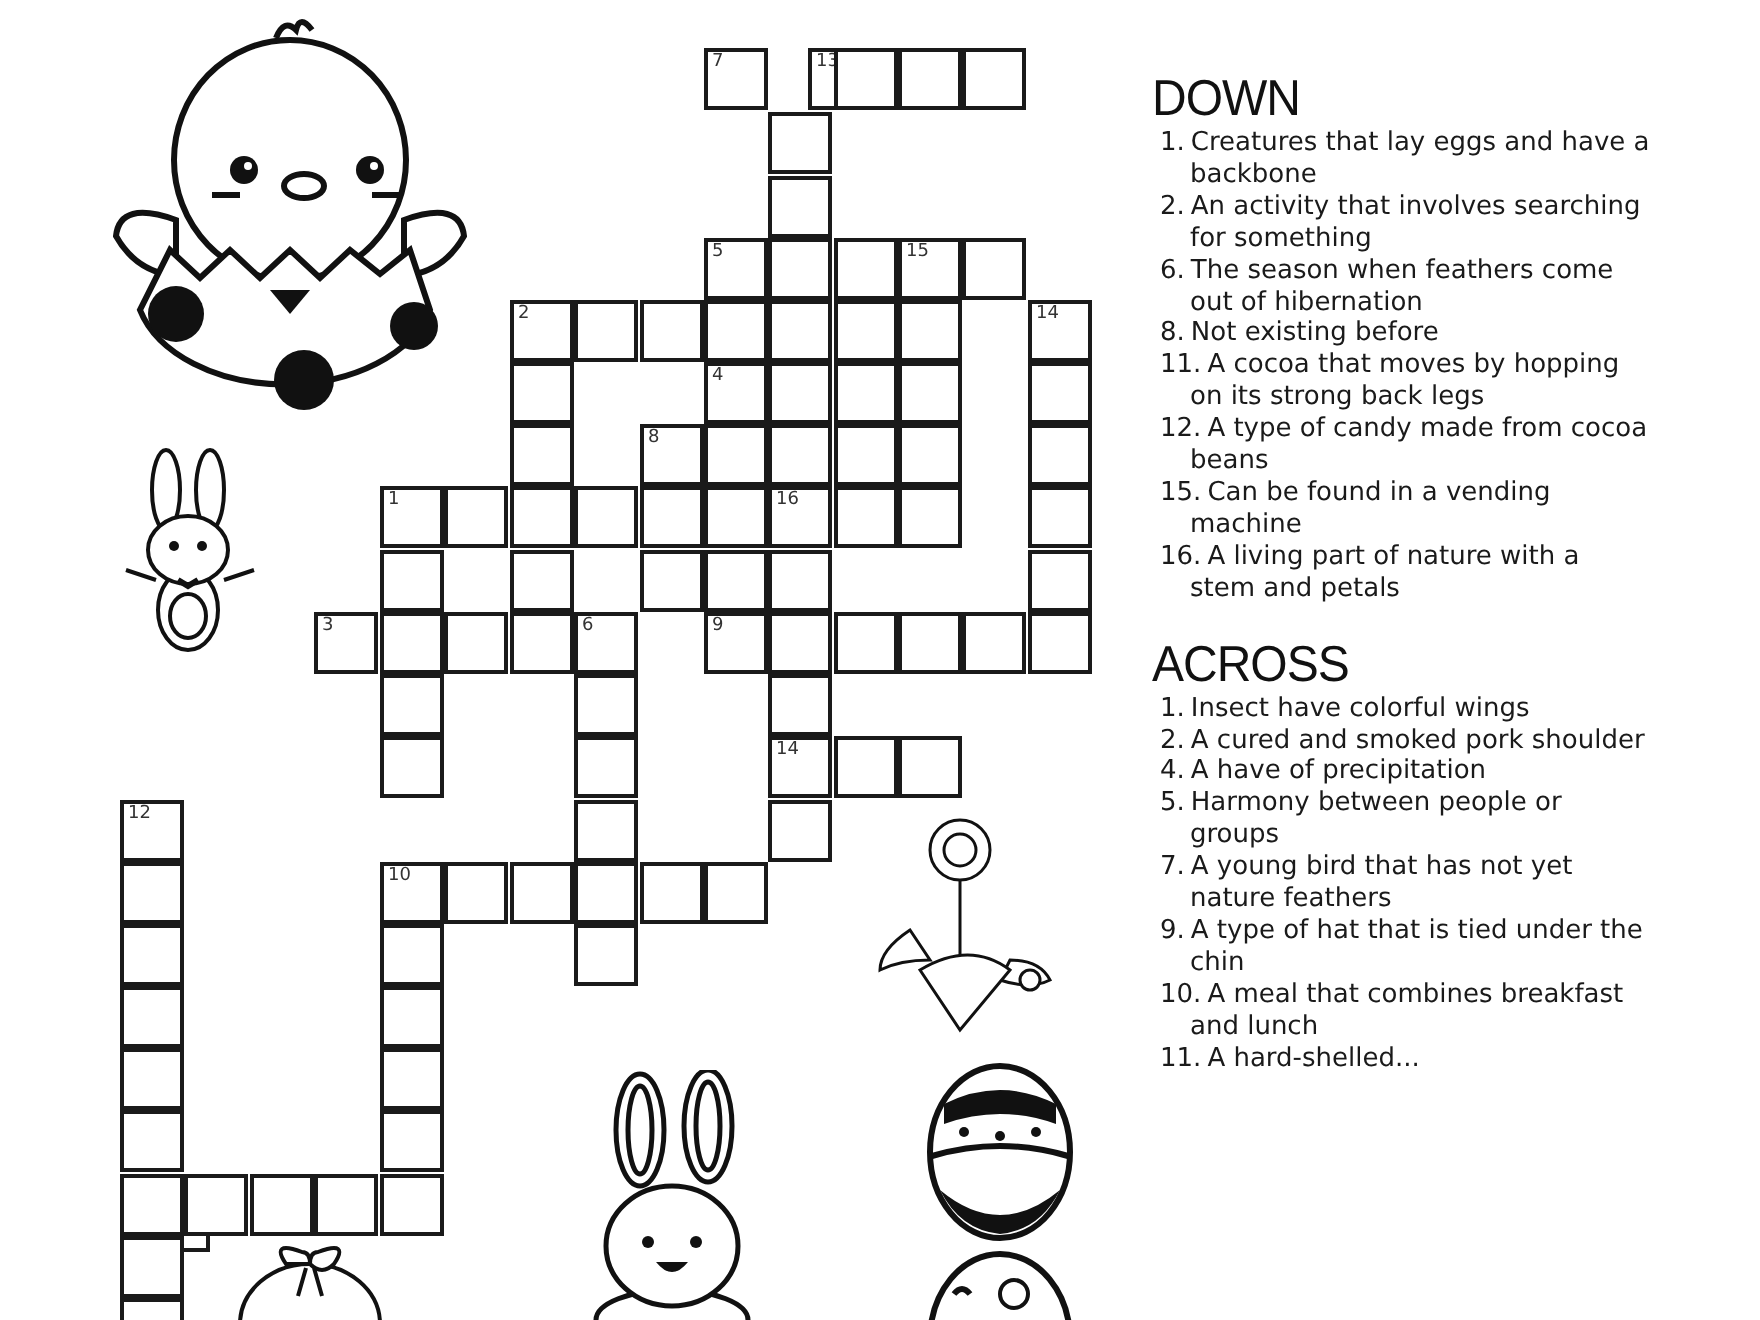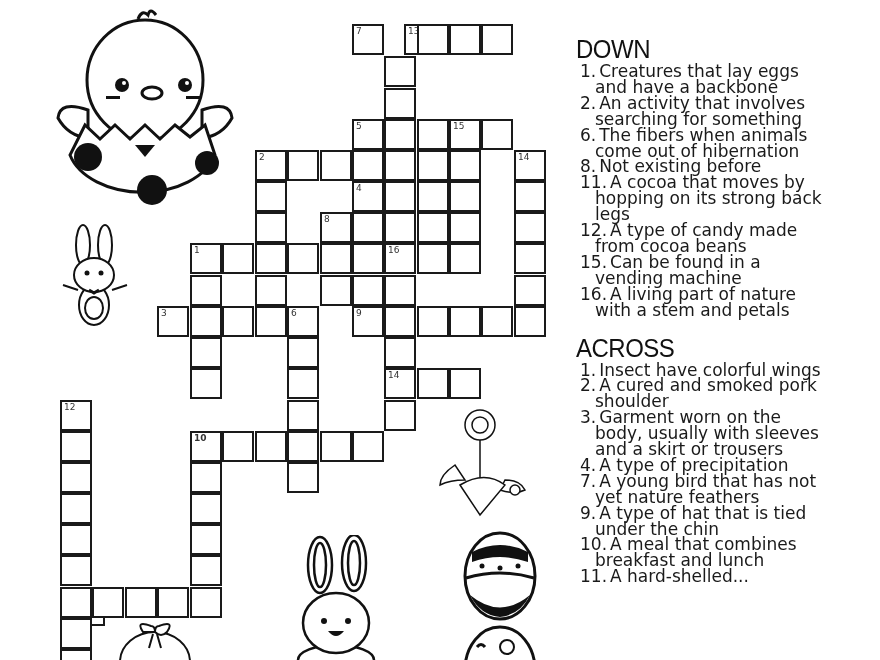--- a/index.html
+++ b/index.html
@@ -9,7 +9,7 @@
   .cell .num{position:absolute;left:2px;top:0px;font-size:9px;color:#333;font-family:"DejaVu Sans",sans-serif;line-height:11px;}
   .clues{position:absolute;left:576px;top:36px;width:300px;}
   .clues h2{margin:0;font-family:"Liberation Sans",sans-serif;font-weight:400;font-size:24px;letter-spacing:-0.5px;line-height:28px;color:#111;transform:scaleY(1.05);}
-  .clue{font-size:17px;line-height:15.9px;color:#1a1a1a;padding-left:17px;text-indent:-15px;margin-left:2px;width:230px;}
+  .clue{font-size:13px;line-height:15.9px;color:#1a1a1a;padding-left:17px;text-indent:-15px;margin-left:2px;width:230px;}
   .clue .n{margin-right:3px;}
   .section{margin-bottom:16px;}
   .illus{position:absolute;}

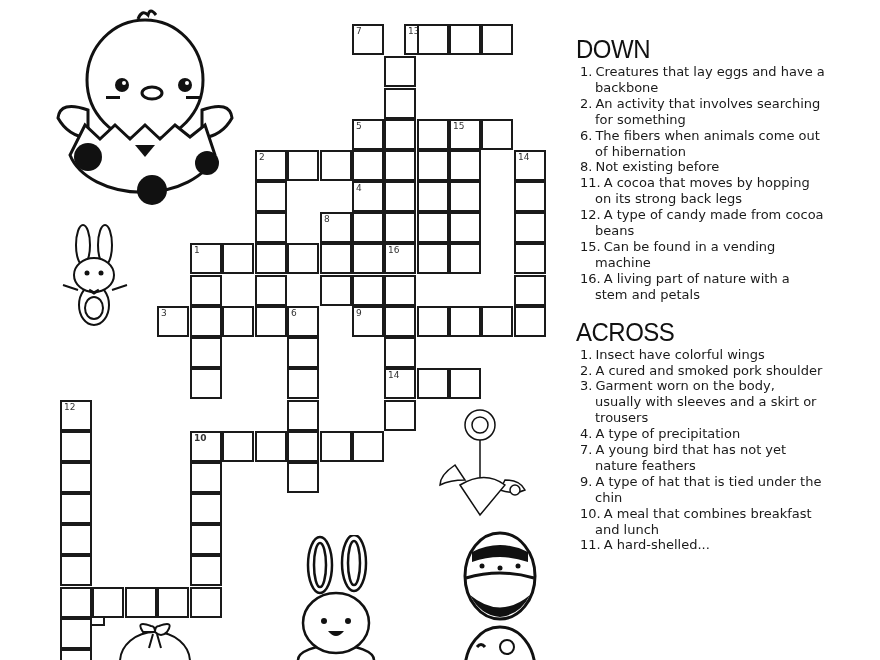--- a/index.html
+++ b/index.html
@@ -240,7 +240,7 @@
     <div id="down-list">
         <div class="clue"><span class="n">1.</span><span>Creatures that lay eggs and have a backbone</span></div>
         <div class="clue"><span class="n">2.</span><span>An activity that involves searching for something</span></div>
-        <div class="clue"><span class="n">6.</span><span>The fibers when animals come out of hibernation</span></div>
+        <div class="clue"><span class="n">6.</span><span>The season when feathers come out of hibernation</span></div>
         <div class="clue"><span class="n">8.</span><span>Not existing before</span></div>
         <div class="clue"><span class="n">11.</span><span>A cocoa that moves by hopping on its strong back legs</span></div>
         <div class="clue"><span class="n">12.</span><span>A type of candy made from cocoa beans</span></div>

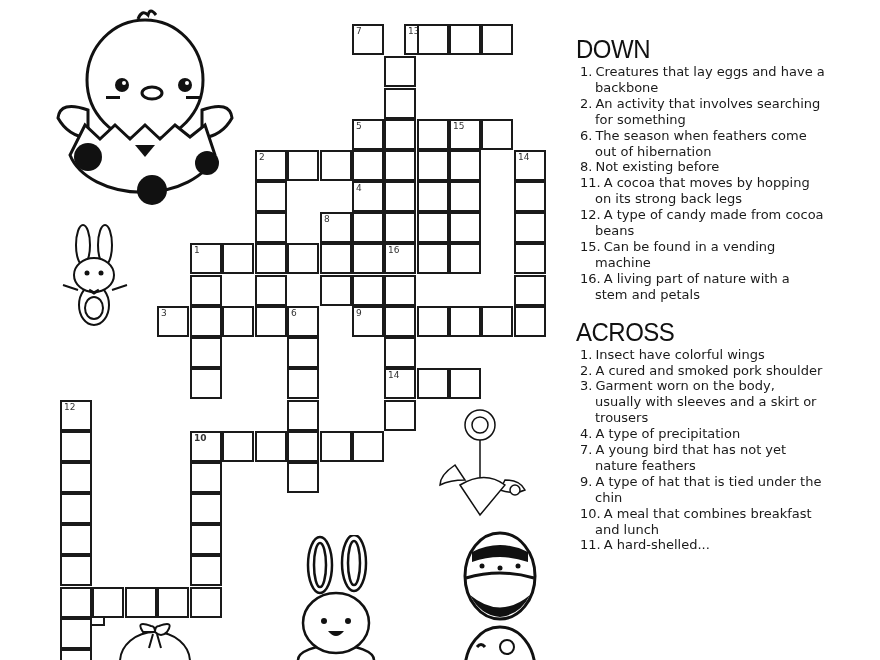--- a/index.html
+++ b/index.html
@@ -253,7 +253,6 @@
     <div id="across-list">
         <div class="clue"><span class="n">1.</span><span>Insect have colorful wings</span></div>
         <div class="clue"><span class="n">2.</span><span>A cured and smoked pork shoulder</span></div>
-        <div class="clue"><span class="n">3.</span><span>Garment worn on the body, usually with sleeves and a skirt or trousers</span></div>
         <div class="clue"><span class="n">4.</span><span>A type of precipitation</span></div>
         <div class="clue"><span class="n">7.</span><span>A young bird that has not yet nature feathers</span></div>
         <div class="clue"><span class="n">9.</span><span>A type of hat that is tied under the chin</span></div>

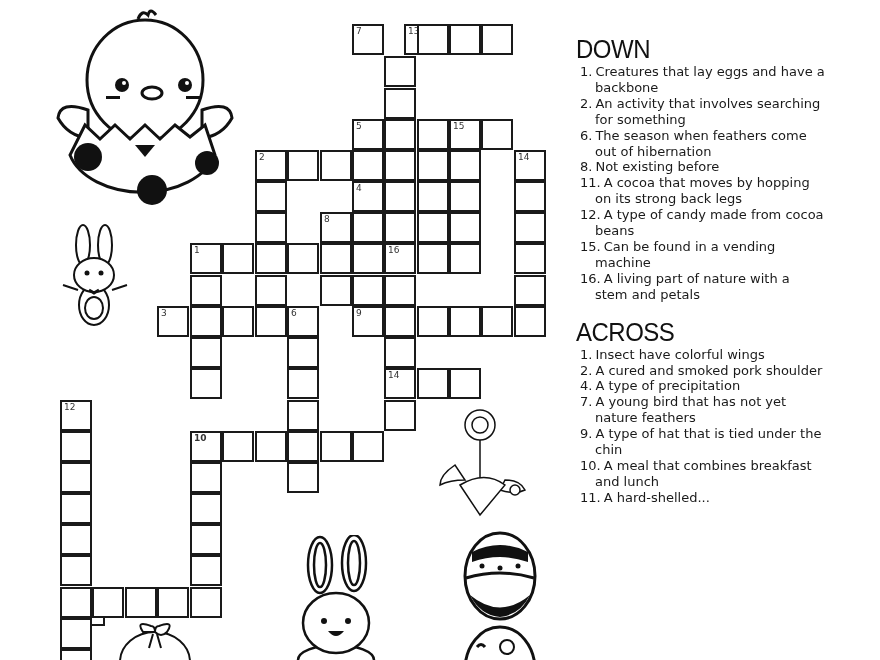--- a/index.html
+++ b/index.html
@@ -253,7 +253,7 @@
     <div id="across-list">
         <div class="clue"><span class="n">1.</span><span>Insect have colorful wings</span></div>
         <div class="clue"><span class="n">2.</span><span>A cured and smoked pork shoulder</span></div>
-        <div class="clue"><span class="n">4.</span><span>A type of precipitation</span></div>
+        <div class="clue"><span class="n">4.</span><span>A have of precipitation</span></div>
         <div class="clue"><span class="n">7.</span><span>A young bird that has not yet nature feathers</span></div>
         <div class="clue"><span class="n">9.</span><span>A type of hat that is tied under the chin</span></div>
         <div class="clue"><span class="n">10.</span><span>A meal that combines breakfast and lunch</span></div>

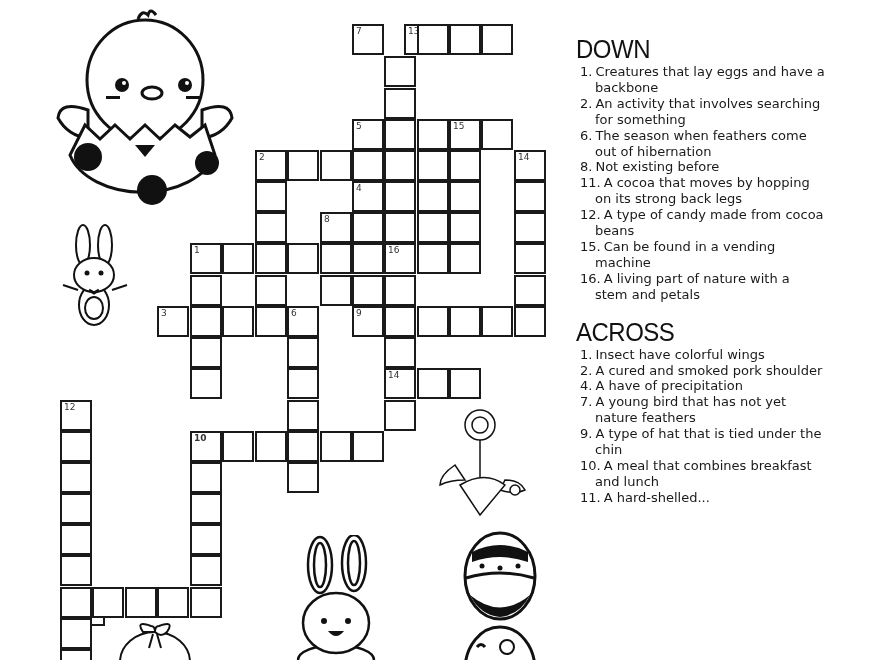--- a/index.html
+++ b/index.html
@@ -254,6 +254,7 @@
         <div class="clue"><span class="n">1.</span><span>Insect have colorful wings</span></div>
         <div class="clue"><span class="n">2.</span><span>A cured and smoked pork shoulder</span></div>
         <div class="clue"><span class="n">4.</span><span>A have of precipitation</span></div>
+        <div class="clue"><span class="n">5.</span><span>Harmony between people or groups</span></div>
         <div class="clue"><span class="n">7.</span><span>A young bird that has not yet nature feathers</span></div>
         <div class="clue"><span class="n">9.</span><span>A type of hat that is tied under the chin</span></div>
         <div class="clue"><span class="n">10.</span><span>A meal that combines breakfast and lunch</span></div>

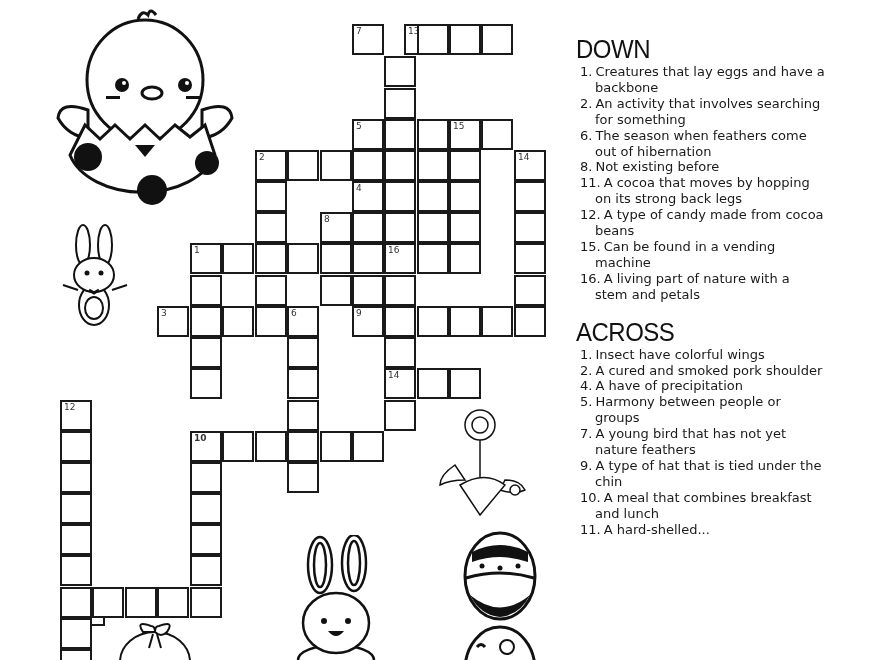--- a/index.html
+++ b/index.html
@@ -120,7 +120,7 @@
     <div class="cell" style="left: 288px; top: 401px;"></div>
     <div class="cell" style="left: 385px; top: 401px;"></div>
     <div class="cell" style="left: 61px; top: 432px;"></div>
-    <div class="cell" style="left: 191px; top: 432px; font-weight: bold;">
+    <div class="cell" style="left: 191px; top: 432px;">
       <span class="num">10</span>
     </div>
     <div class="cell" style="left: 223px; top: 432px;"></div>

